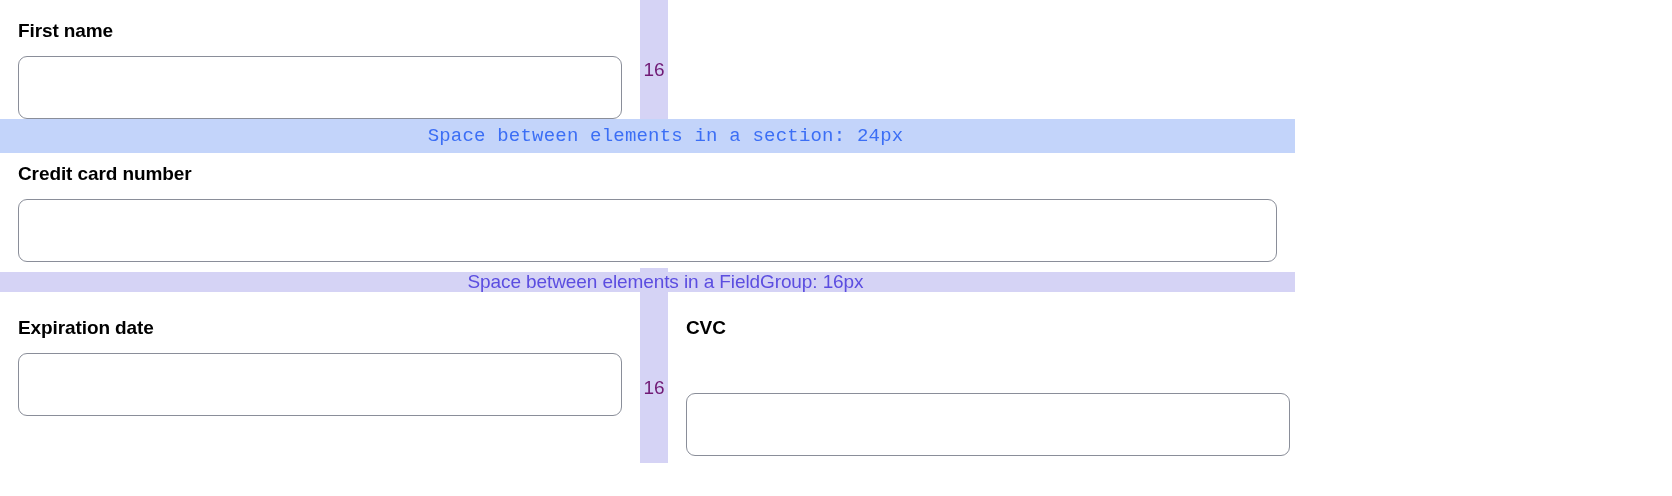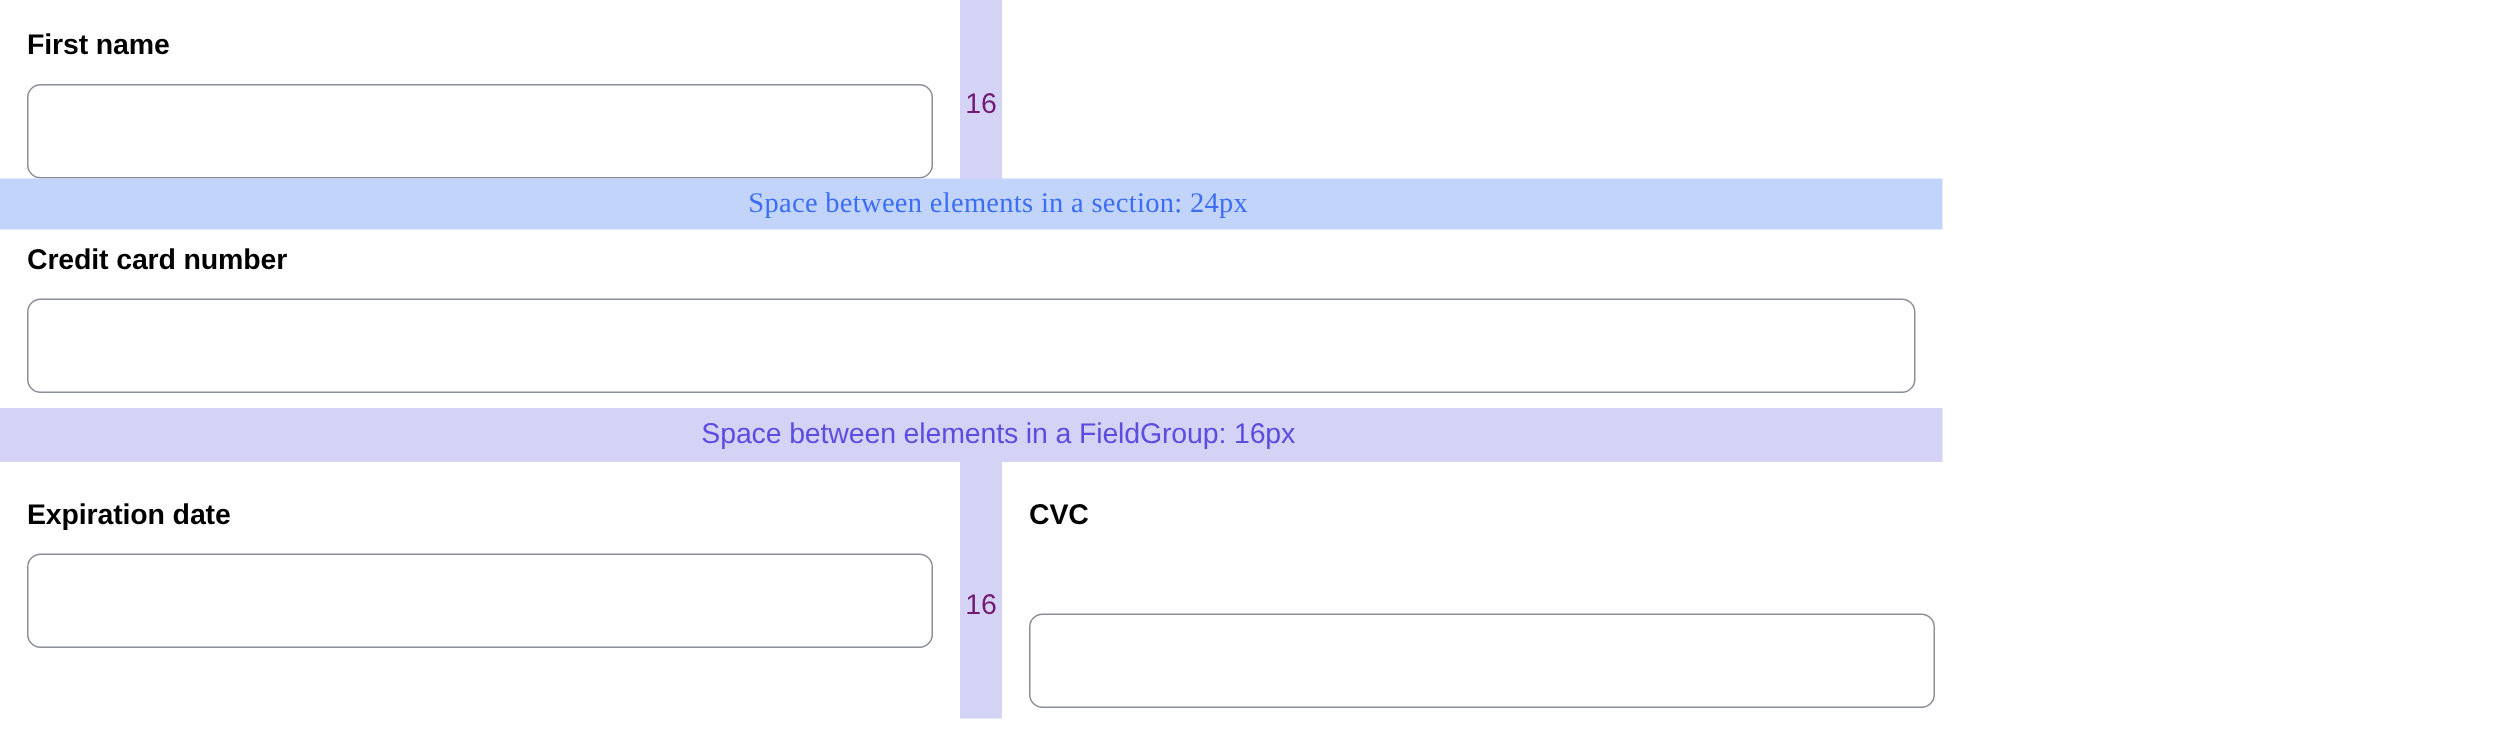--- a/index.html
+++ b/index.html
@@ -102,7 +102,7 @@
     background: #c3d4fa;
   }
   .gap-band.section .gap-band-label {
-    font-family: Liberation Serif, serif;
+    font-family: Liberation Mono, monospace;
     font-size: 19px;
     color: #3b6ef5;
     letter-spacing: 0.2px;

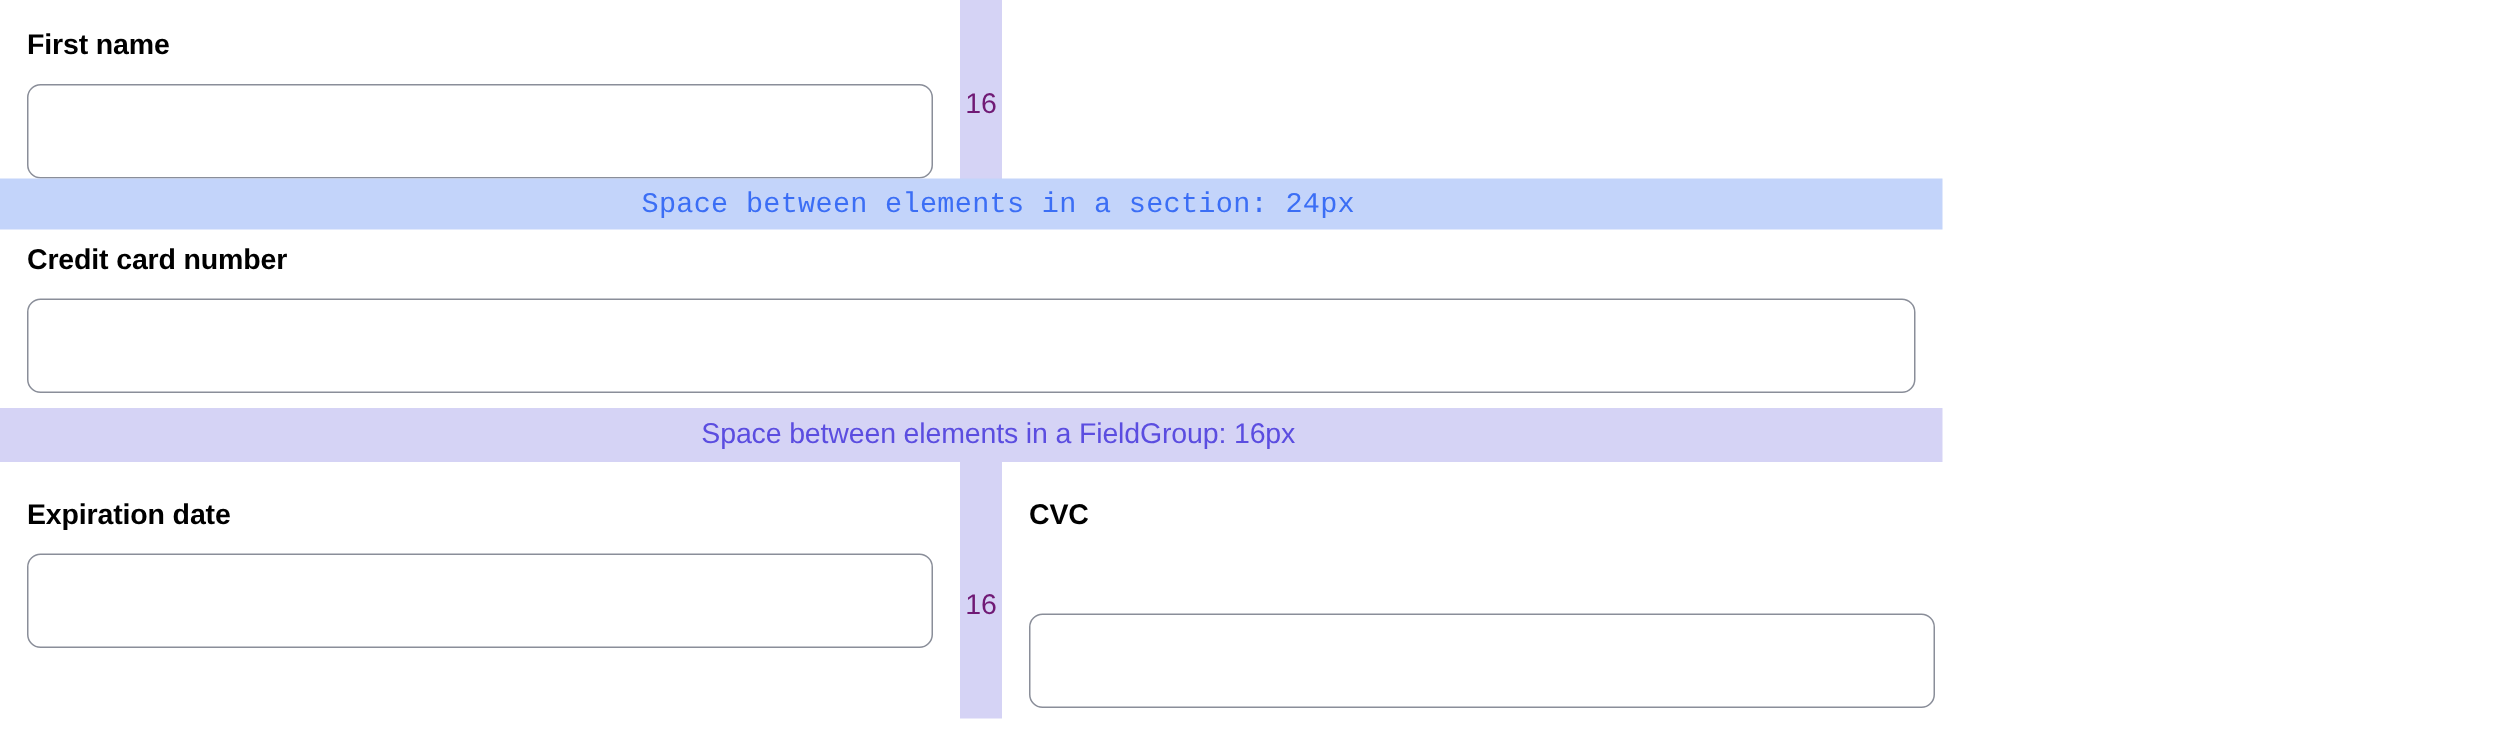--- a/index.html
+++ b/index.html
@@ -109,7 +109,7 @@
     margin-left: 36px;
   }
   .gap-band.fieldgroup {
-    height: 36px;
+    height: 20px;
     background: #d5d3f5;
     padding-left: 36px;
   }

